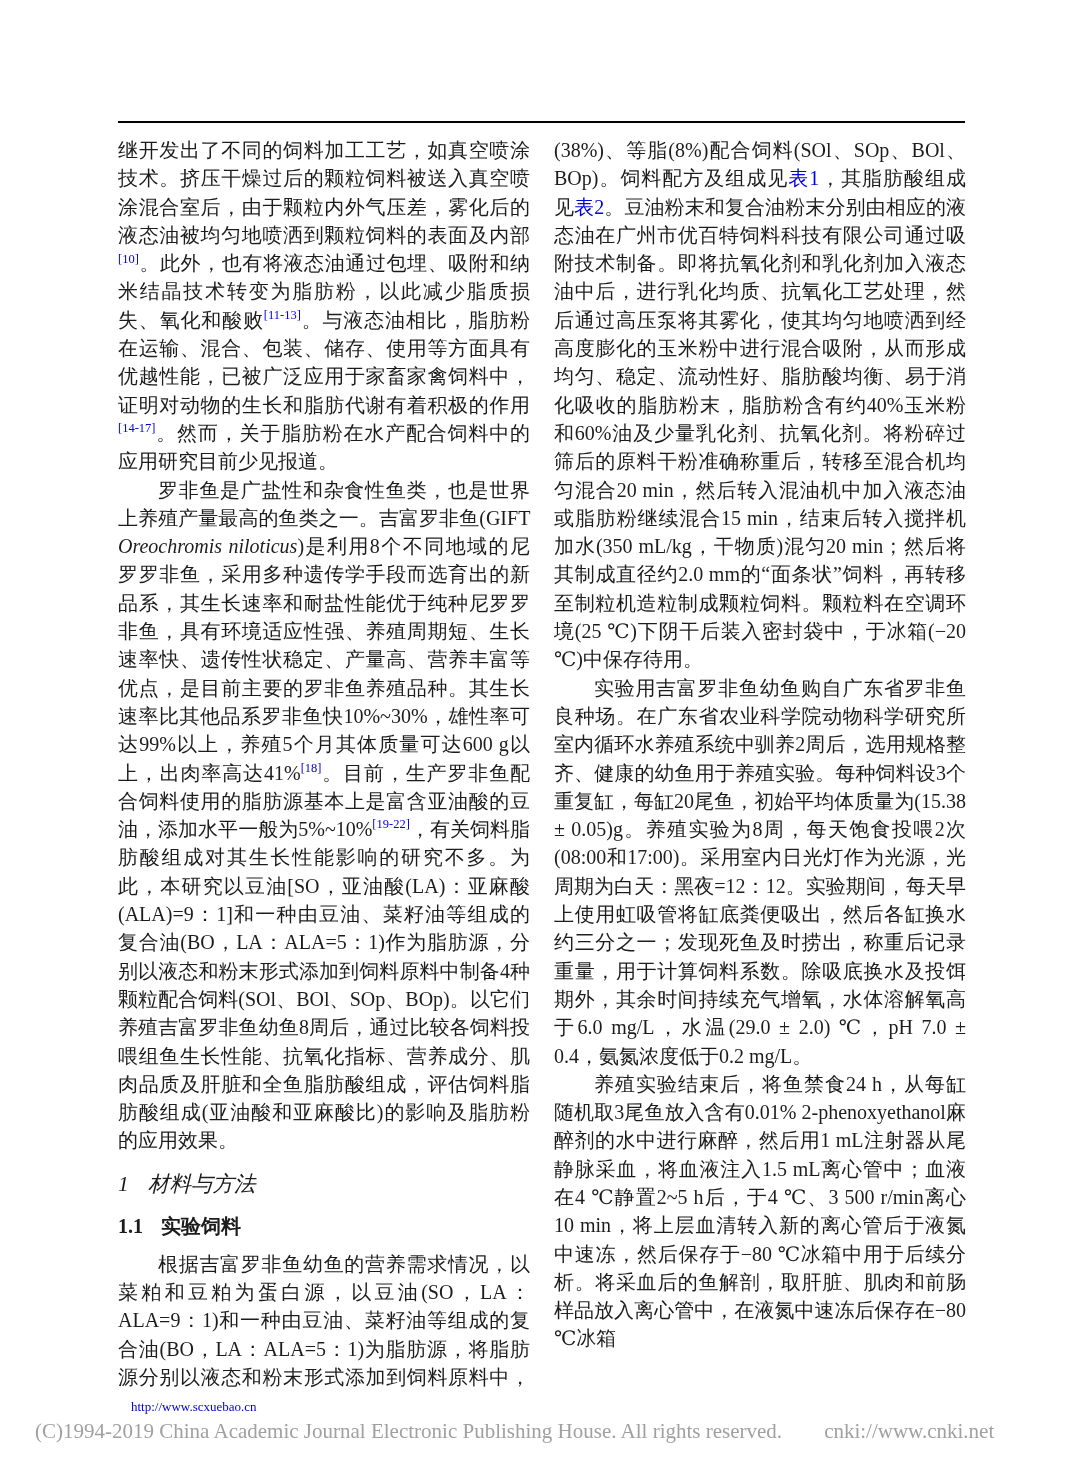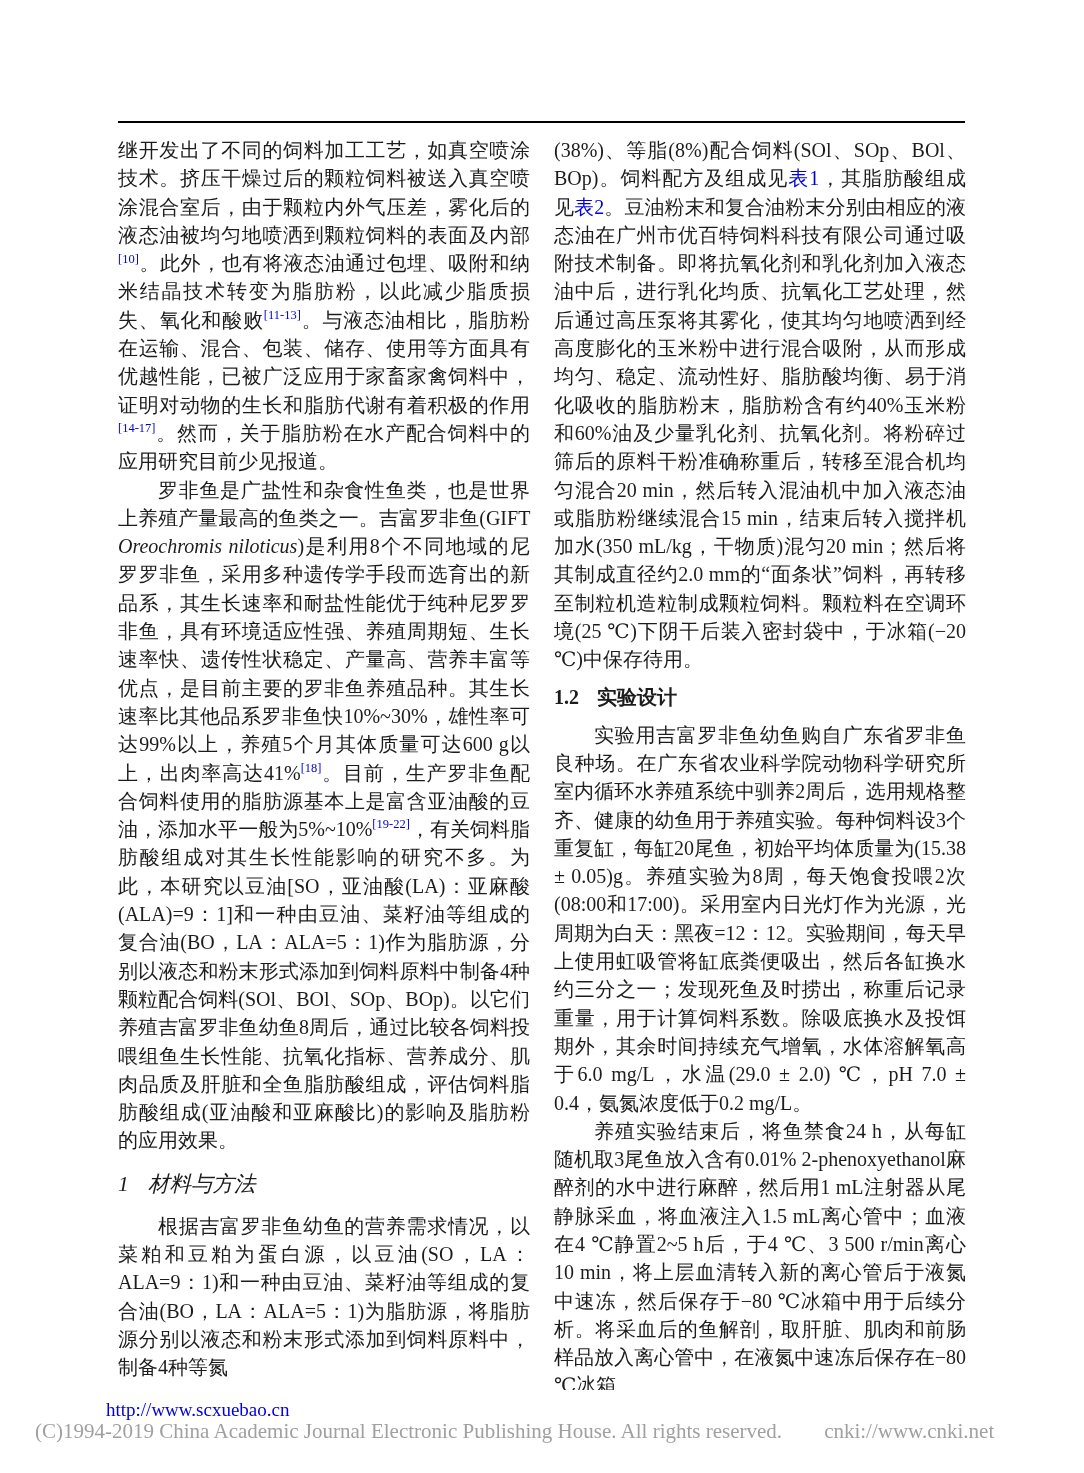--- a/index.html
+++ b/index.html
@@ -93,7 +93,6 @@
       </section>
     <section class="col">
         <p class="body"><span>(38%)、等脂(8%)配合饲料(SOl、SOp、BOl、BOp)。饲料配方及组成见</span><a class="tlink">表1</a><span>，其脂肪酸组成见</span><a class="tlink">表2</a><span>。豆油粉末和复合油粉末分别由相应的液态油在广州市优百特饲料科技有限公司通过吸附技术制备。即将抗氧化剂和乳化剂加入液态油中后，进行乳化均质、抗氧化工艺处理，然后通过高压泵将其雾化，使其均匀地喷洒到经高度膨化的玉米粉中进行混合吸附，从而形成均匀、稳定、流动性好、脂肪酸均衡、易于消化吸收的脂肪粉末，脂肪粉含有约40%玉米粉和60%油及少量乳化剂、抗氧化剂。将粉碎过筛后的原料干粉准确称重后，转移至混合机均匀混合20 min，然后转入混油机中加入液态油或脂肪粉继续混合15 min，结束后转入搅拌机加水(350 mL/kg，干物质)混匀20 min；然后将其制成直径约2.0 mm的“面条状”饲料，再转移至制粒机造粒制成颗粒饲料。颗粒料在空调环境(25 ℃)下阴干后装入密封袋中，于冰箱(−20 ℃)中保存待用。</span></p>
-        <h3 class="h2"><span class="no">1.2</span><span>实验设计</span></h3>
         <p class="body indent"><span>实验用吉富罗非鱼幼鱼购自广东省罗非鱼良种场。在广东省农业科学院动物科学研究所室内循环水养殖系统中驯养2周后，选用规格整齐、健康的幼鱼用于养殖实验。每种饲料设3个重复缸，每缸20尾鱼，初始平均体质量为(15.38 ± 0.05)g。养殖实验为8周，每天饱食投喂2次(08:00和17:00)。采用室内日光灯作为光源，光周期为白天：黑夜=12：12。实验期间，每天早上使用虹吸管将缸底粪便吸出，然后各缸换水约三分之一；发现死鱼及时捞出，称重后记录重量，用于计算饲料系数。除吸底换水及投饵期外，其余时间持续充气增氧，水体溶解氧高于6.0 mg/L，水温(29.0 ± 2.0) ℃，pH 7.0 ± 0.4，氨氮浓度低于0.2 mg/L。</span></p>
         <p class="body indent"><span>养殖实验结束后，将鱼禁食24 h，从每缸随机取3尾鱼放入含有0.01% 2-phenoxyethanol麻醉剂的水中进行麻醉，然后用1 mL注射器从尾静脉采血，将血液注入1.5 mL离心管中；血液在4 ℃静置2~5 h后，于4 ℃、3 500 r/min离心10 min，将上层血清转入新的离心管后于液氮中速冻，然后保存于−80 ℃冰箱中用于后续分析。将采血后的鱼解剖，取肝脏、肌肉和前肠样品放入离心管中，在液氮中速冻后保存在−80 ℃冰箱</span></p>
       </section>

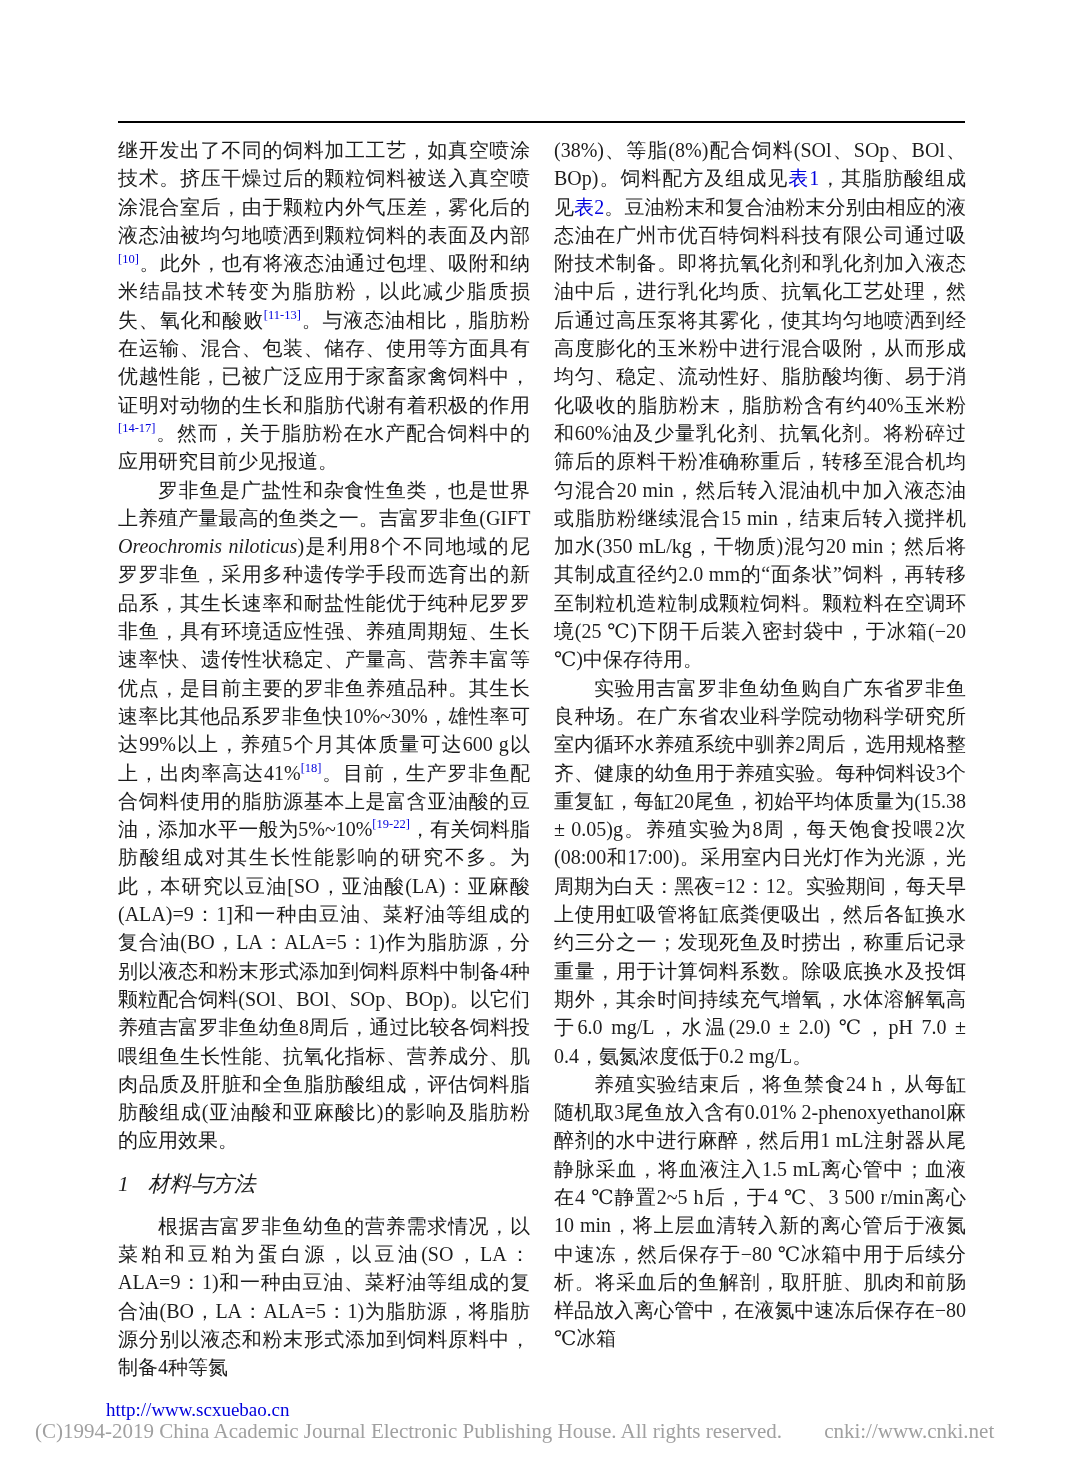--- a/index.html
+++ b/index.html
@@ -89,6 +89,7 @@
         <p class="body"><span>继开发出了不同的饲料加工工艺，如真空喷涂技术。挤压干燥过后的颗粒饲料被送入真空喷涂混合室后，由于颗粒内外气压差，雾化后的液态油被均匀地喷洒到颗粒饲料的表面及内部</span><sup class="ref">[10]</sup><span>。此外，也有将液态油通过包埋、吸附和纳米结晶技术转变为脂肪粉，以此减少脂质损失、氧化和酸败</span><sup class="ref">[11-13]</sup><span>。与液态油相比，脂肪粉在运输、混合、包装、储存、使用等方面具有优越性能，已被广泛应用于家畜家禽饲料中，证明对动物的生长和脂肪代谢有着积极的作用</span><sup class="ref">[14-17]</sup><span>。然而，关于脂肪粉在水产配合饲料中的应用研究目前少见报道。</span></p>
         <p class="body indent"><span>罗非鱼是广盐性和杂食性鱼类，也是世界上养殖产量最高的鱼类之一。吉富罗非鱼(GIFT </span><i class="species">Oreochromis niloticus</i><span>)是利用8个不同地域的尼罗罗非鱼，采用多种遗传学手段而选育出的新品系，其生长速率和耐盐性能优于纯种尼罗罗非鱼，具有环境适应性强、养殖周期短、生长速率快、遗传性状稳定、产量高、营养丰富等优点，是目前主要的罗非鱼养殖品种。其生长速率比其他品系罗非鱼快10%~30%，雄性率可达99%以上，养殖5个月其体质量可达600 g以上，出肉率高达41%</span><sup class="ref">[18]</sup><span>。目前，生产罗非鱼配合饲料使用的脂肪源基本上是富含亚油酸的豆油，添加水平一般为5%~10%</span><sup class="ref">[19-22]</sup><span>，有关饲料脂肪酸组成对其生长性能影响的研究不多。为此，本研究以豆油[SO，亚油酸(LA)：亚麻酸(ALA)=9：1]和一种由豆油、菜籽油等组成的复合油(BO，LA：ALA=5：1)作为脂肪源，分别以液态和粉末形式添加到饲料原料中制备4种颗粒配合饲料(SOl、BOl、SOp、BOp)。以它们养殖吉富罗非鱼幼鱼8周后，通过比较各饲料投喂组鱼生长性能、抗氧化指标、营养成分、肌肉品质及肝脏和全鱼脂肪酸组成，评估饲料脂肪酸组成(亚油酸和亚麻酸比)的影响及脂肪粉的应用效果。</span></p>
         <h2 class="h1"><span class="no">1</span><span>材料与方法</span></h2>
+        <h3 class="h2"><span class="no">1.1</span><span>实验饲料</span></h3>
         <p class="body indent"><span>根据吉富罗非鱼幼鱼的营养需求情况，以菜粕和豆粕为蛋白源，以豆油(SO，LA：ALA=9：1)和一种由豆油、菜籽油等组成的复合油(BO，LA：ALA=5：1)为脂肪源，将脂肪源分别以液态和粉末形式添加到饲料原料中，制备4种等氮</span></p>
       </section>
     <section class="col">

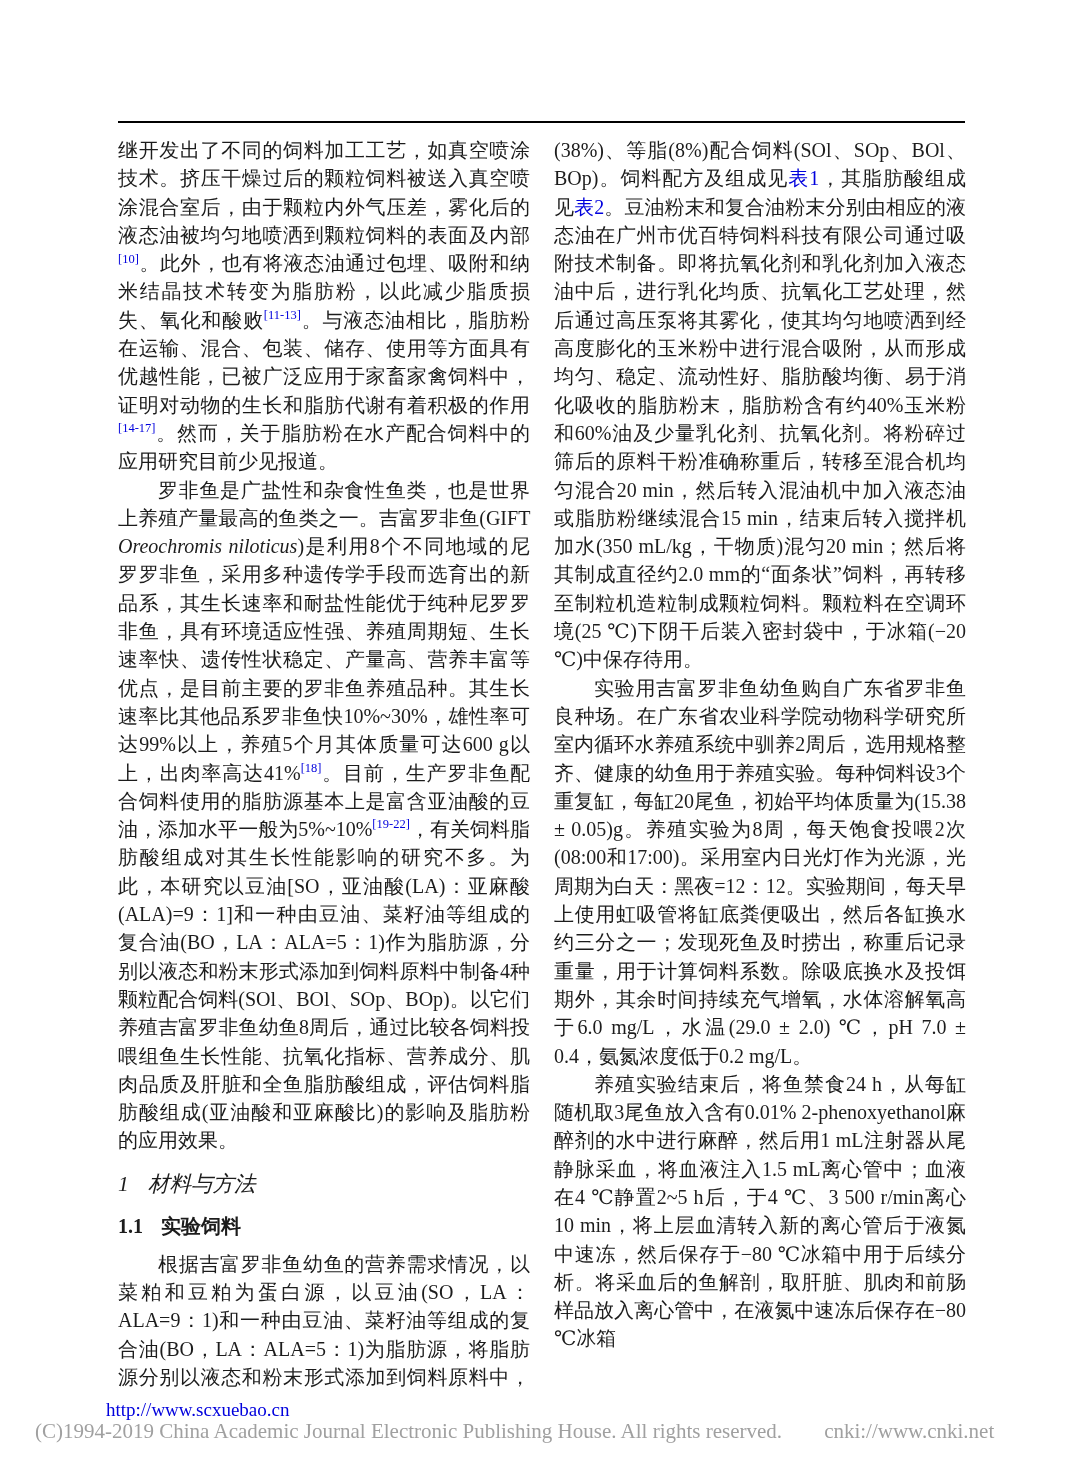--- a/index.html
+++ b/index.html
@@ -65,8 +65,8 @@
   i.species{}
   
   .site-link{
-    position:absolute;left:106px;top:1399px;
-    font-size:19px;color:var(--link);text-decoration:none;
+    position:absolute;left:131px;top:1399px;
+    font-size:13px;color:var(--link);text-decoration:none;
     font-family:"Liberation Serif","DejaVu Serif",serif;
   }
   .copyright{

